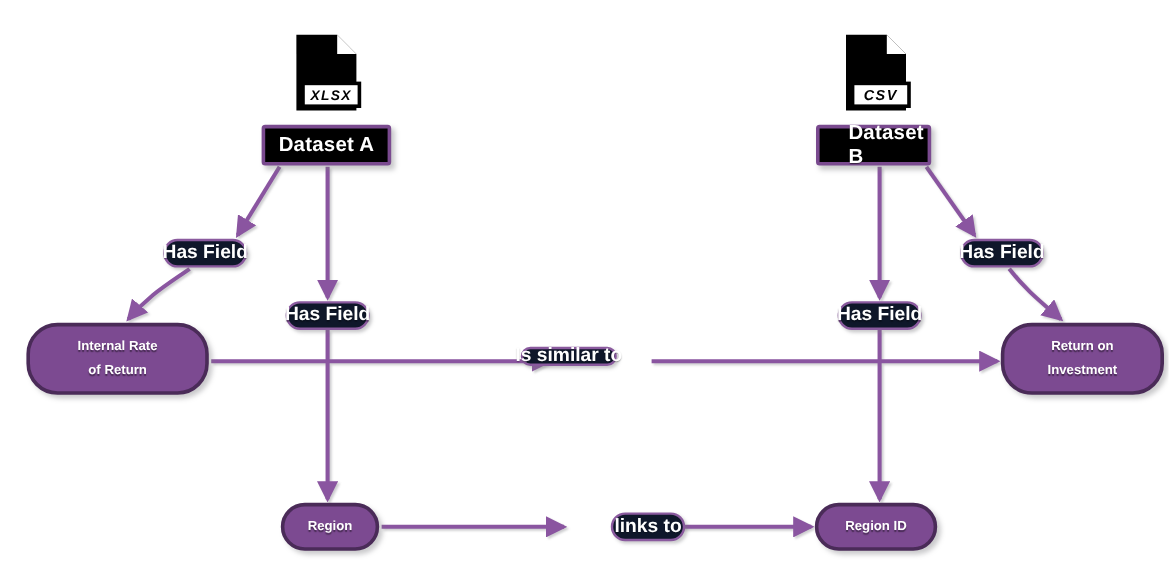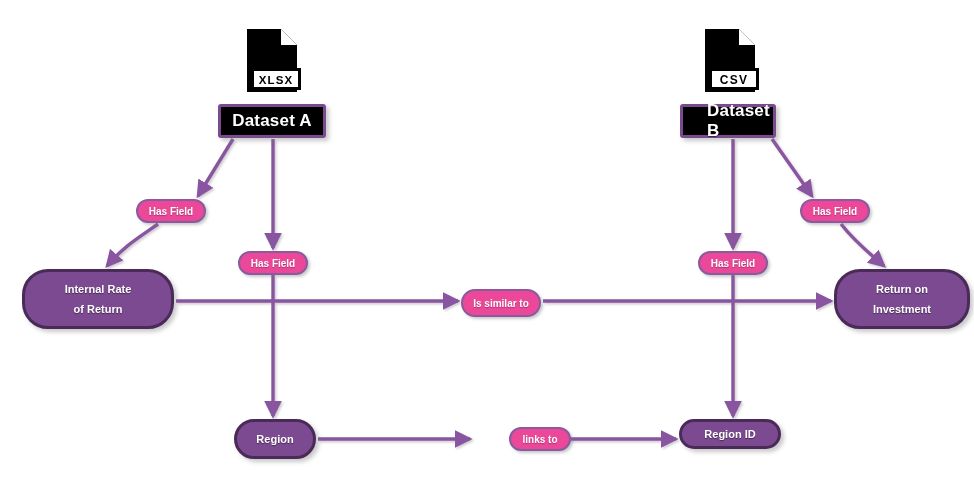--- a/index.html
+++ b/index.html
@@ -30,6 +30,7 @@
     position: absolute;
     width: 58px;
     height: 66px;
+    font-style: italic;
   }
 
   

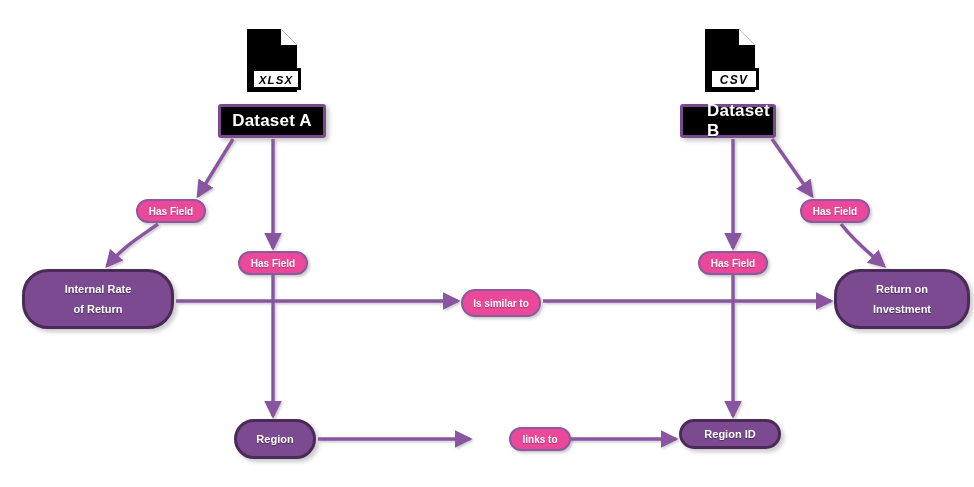--- a/index.html
+++ b/index.html
@@ -74,12 +74,12 @@
   
   .edge-label {
     position: absolute;
-    background: #ec4899;
+    background: #0f172a;
     border: 2px solid #8a5a9e;
     border-radius: 14px;
     color: #ffffff;
     font-weight: bold;
-    font-size: 10px;
+    font-size: 16px;
     display: flex;
     align-items: center;
     justify-content: center;

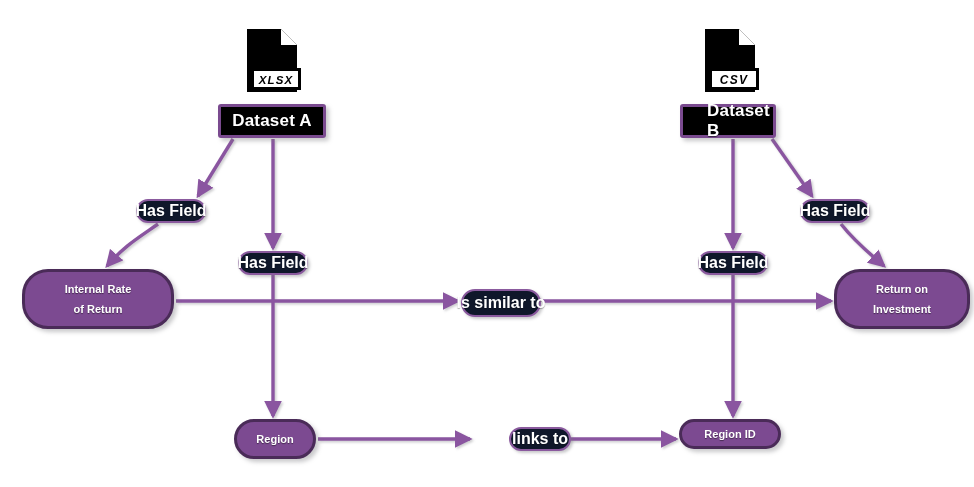--- a/index.html
+++ b/index.html
@@ -199,7 +199,7 @@
     <span>Has Field</span>
   </div>
 
-  <div class="edge-label" style="left:461px; top:289px; width:80px; height:28px;text-align:right;">
+  <div class="edge-label" style="left:434px; top:289px; width:80px; height:16px;text-align:right;">
     <span>Is similar to</span>
   </div>
 

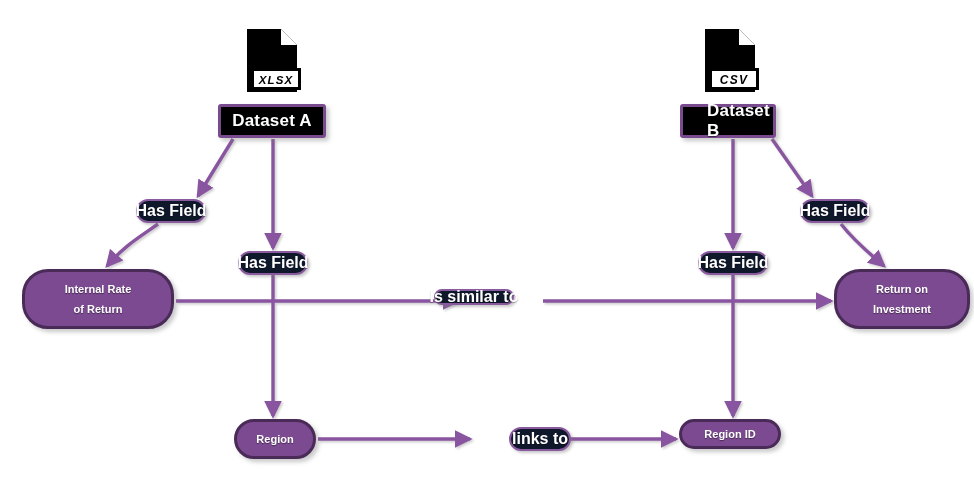--- a/index.html
+++ b/index.html
@@ -179,7 +179,7 @@
     <span>Region</span>
   </div>
 
-  <div class="entity-node" style="left:679px; top:419px; width:102px; height:30px;">
+  <div class="entity-node" style="left:679px; top:419px; width:102px; height:40px;">
     <span>Region ID</span>
   </div>
 

